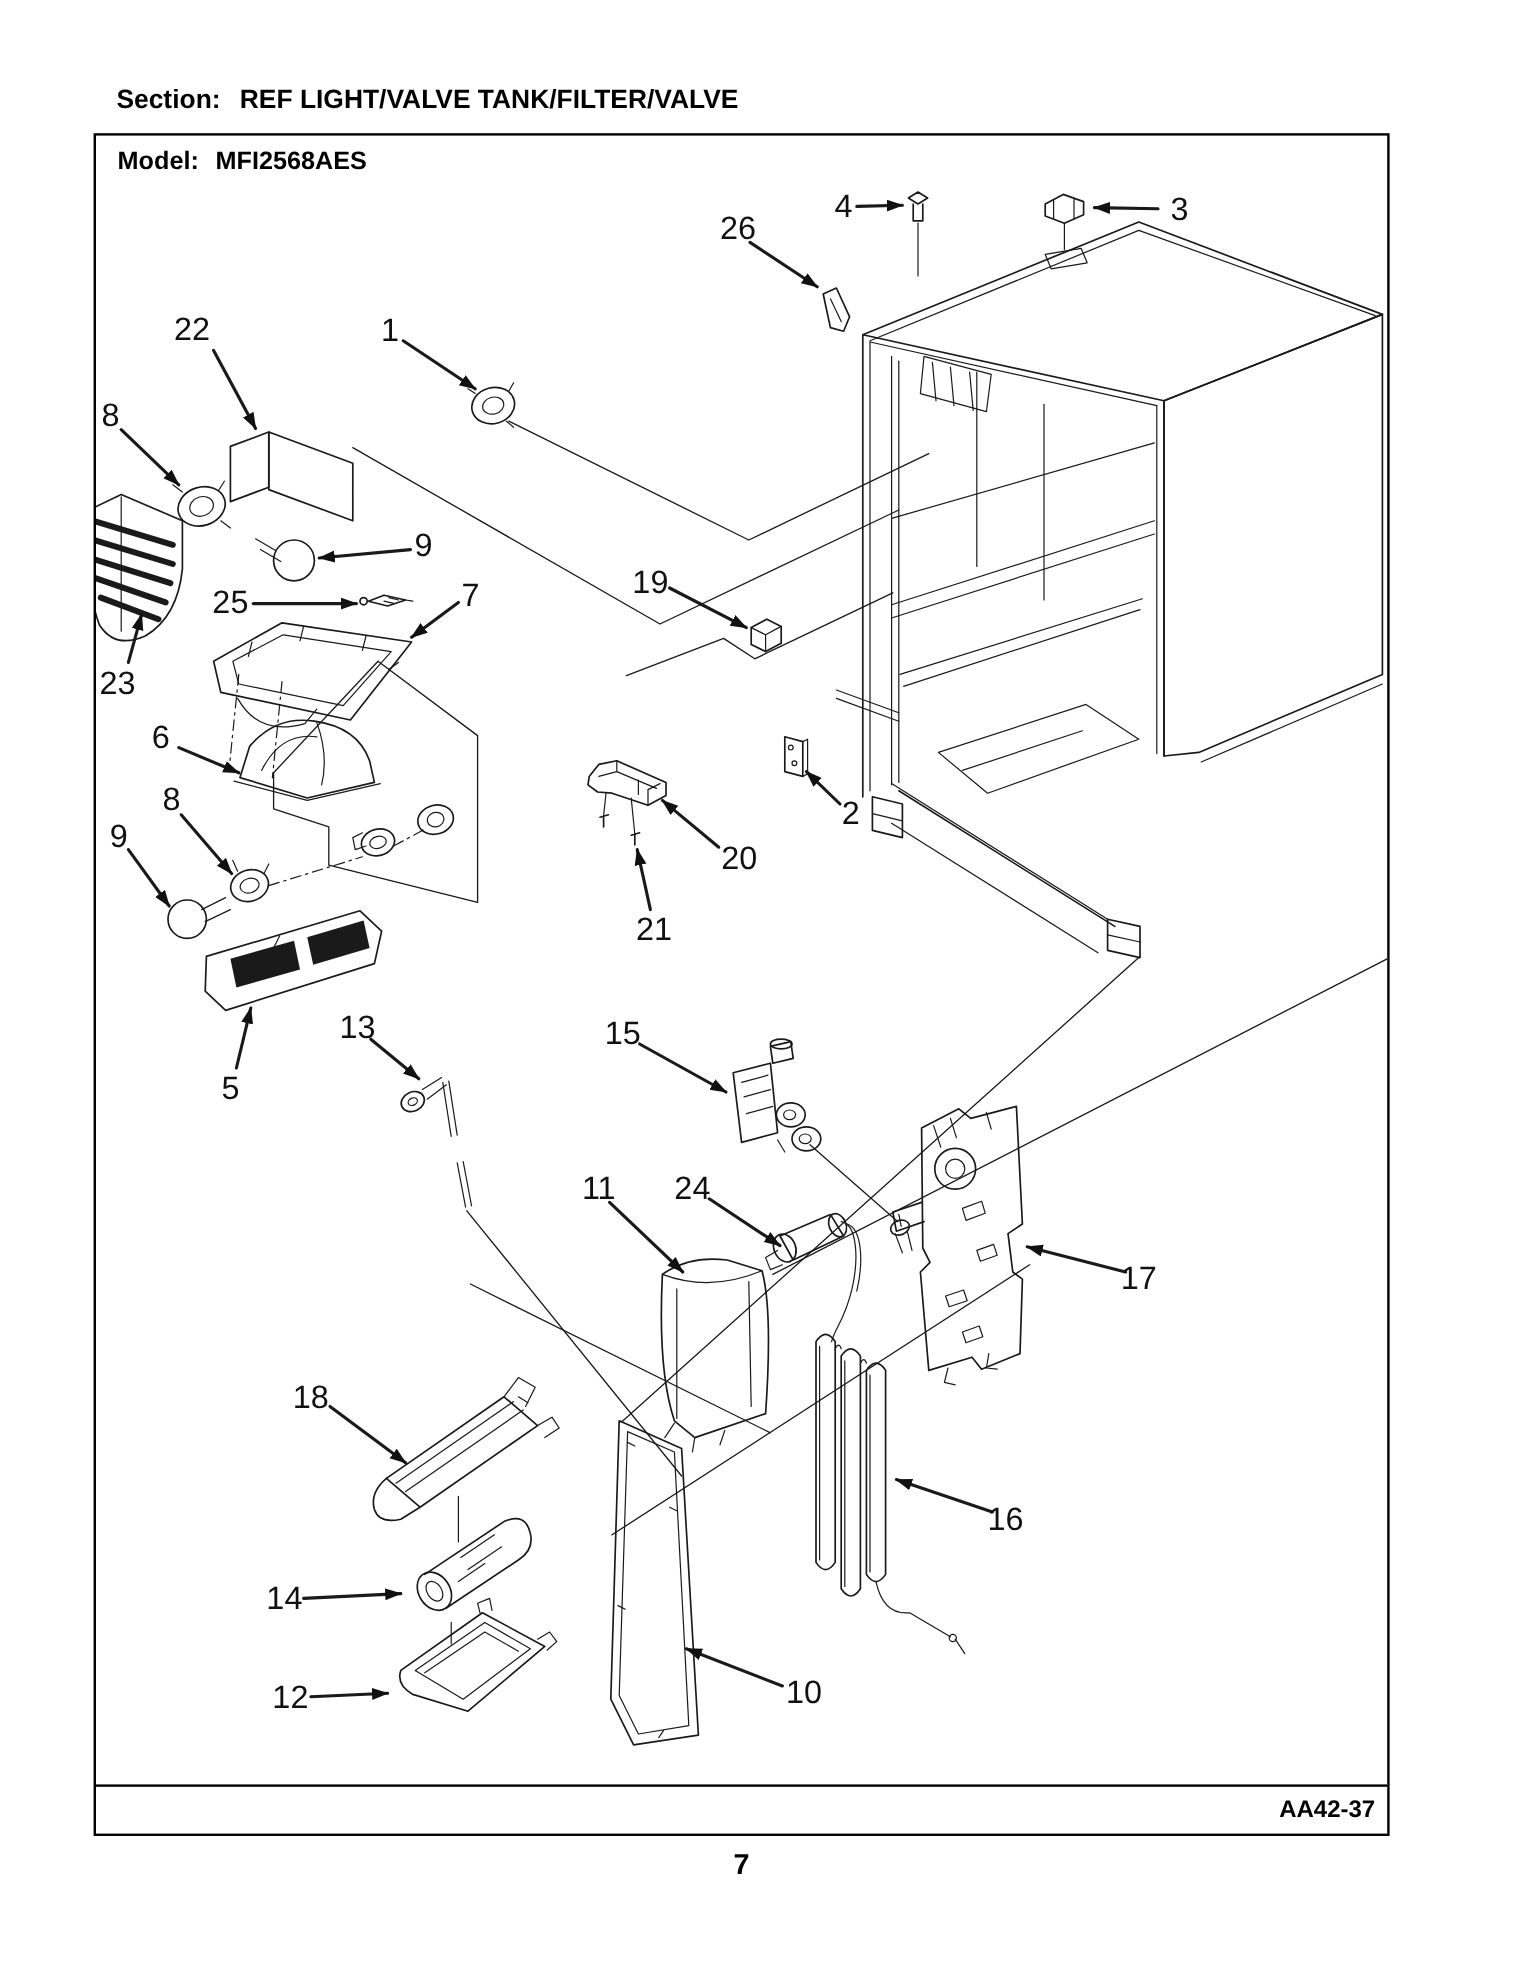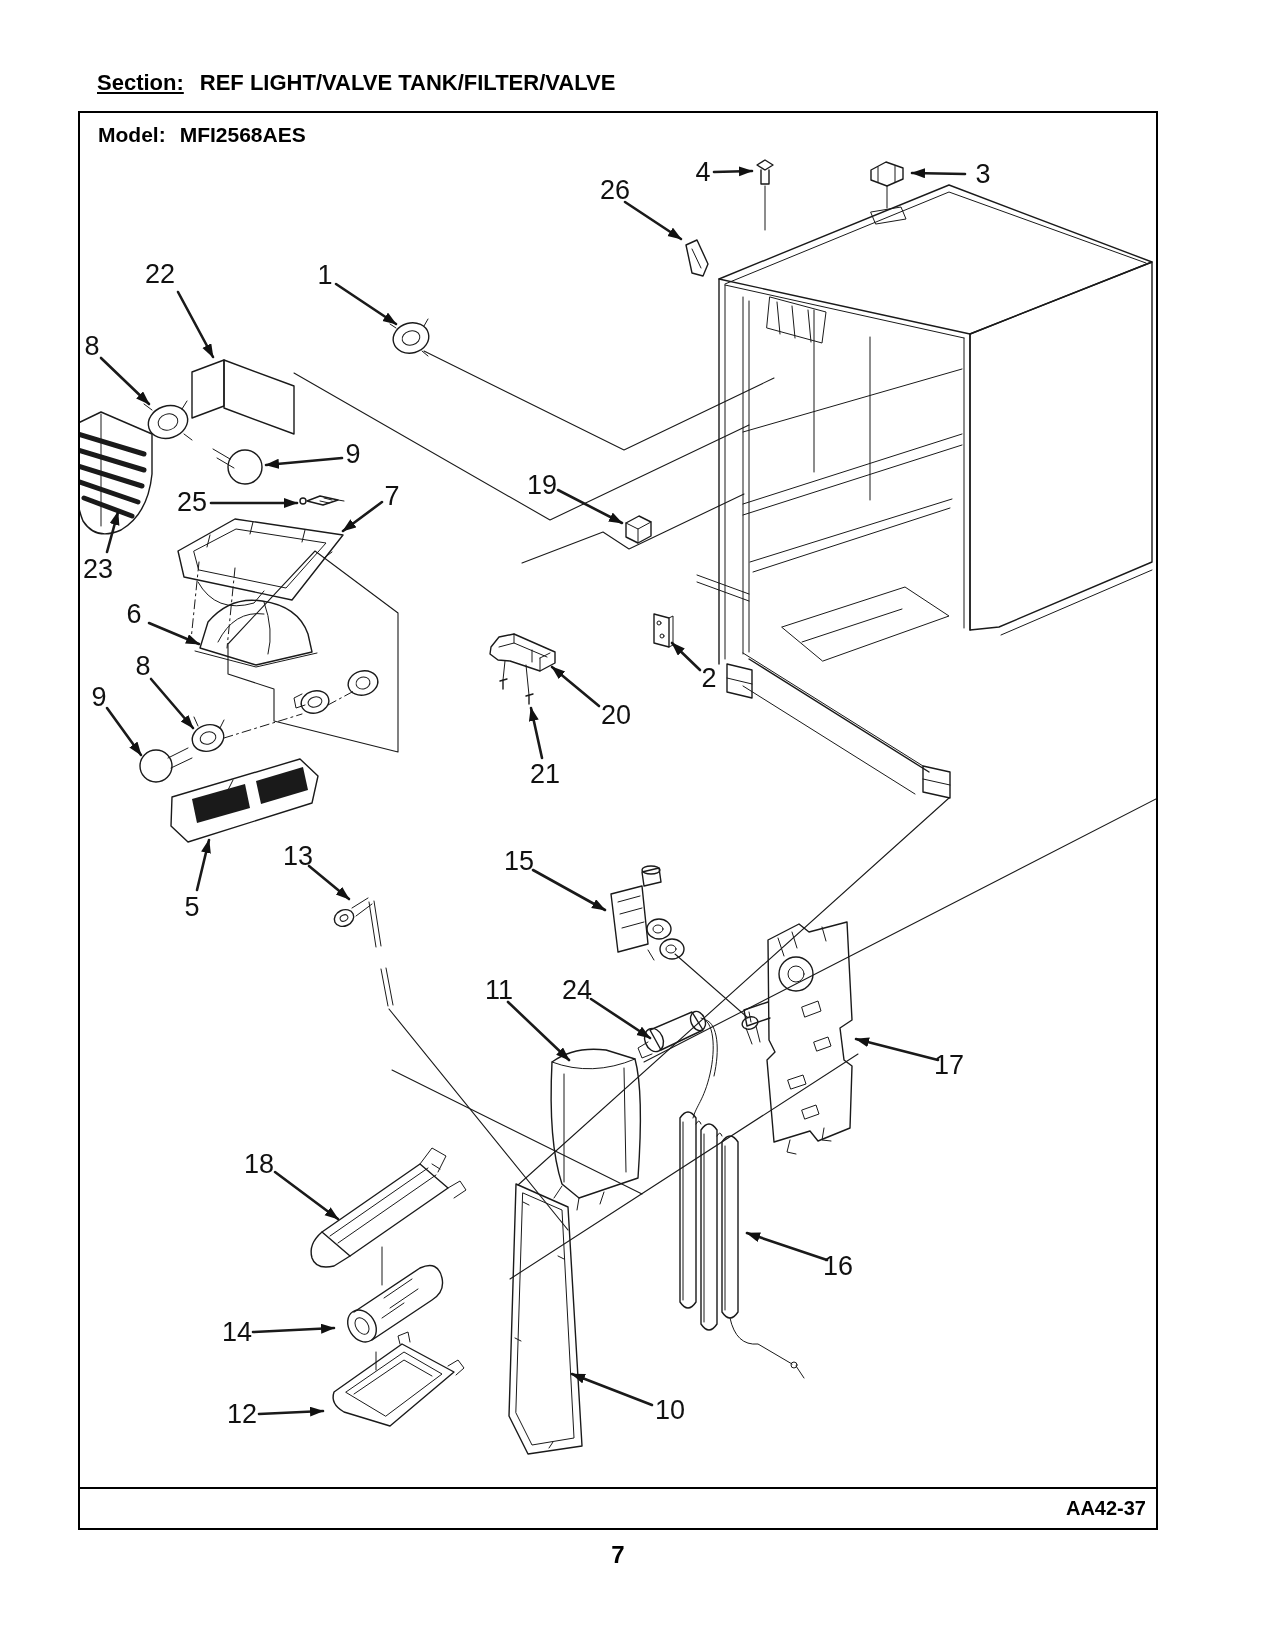--- a/index.html
+++ b/index.html
@@ -5,7 +5,7 @@
   html,body{margin:0;padding:0;background:#ffffff;}
   body{width:1275px;height:1651px;position:relative;font-family:"Liberation Sans",sans-serif;color:#000;}
   .section-header{position:absolute;left:97px;top:70px;font-size:22px;font-weight:bold;white-space:nowrap;}
-  .section-header .lbl{margin-right:16px;text-decoration:underline;}
+  .section-header .lbl{margin-right:16px;}
   .diagram-frame{position:absolute;left:78px;top:111px;width:1080px;height:1419px;border:2px solid #000;box-sizing:border-box;background:#fff;}
   .model-line{position:absolute;left:18px;top:10px;font-size:21px;font-weight:bold;white-space:nowrap;}
   .model-line .lbl{margin-right:14px;}

